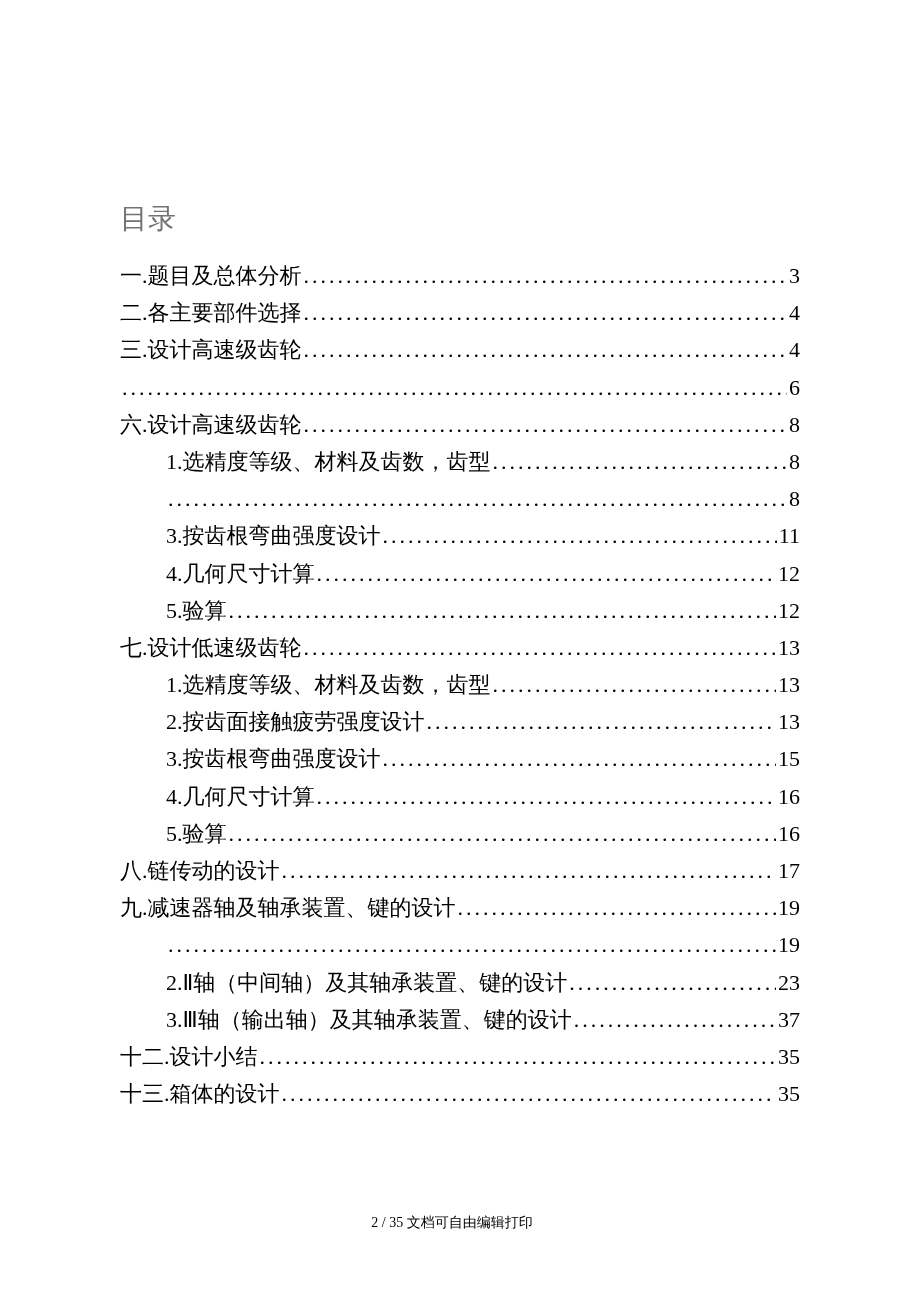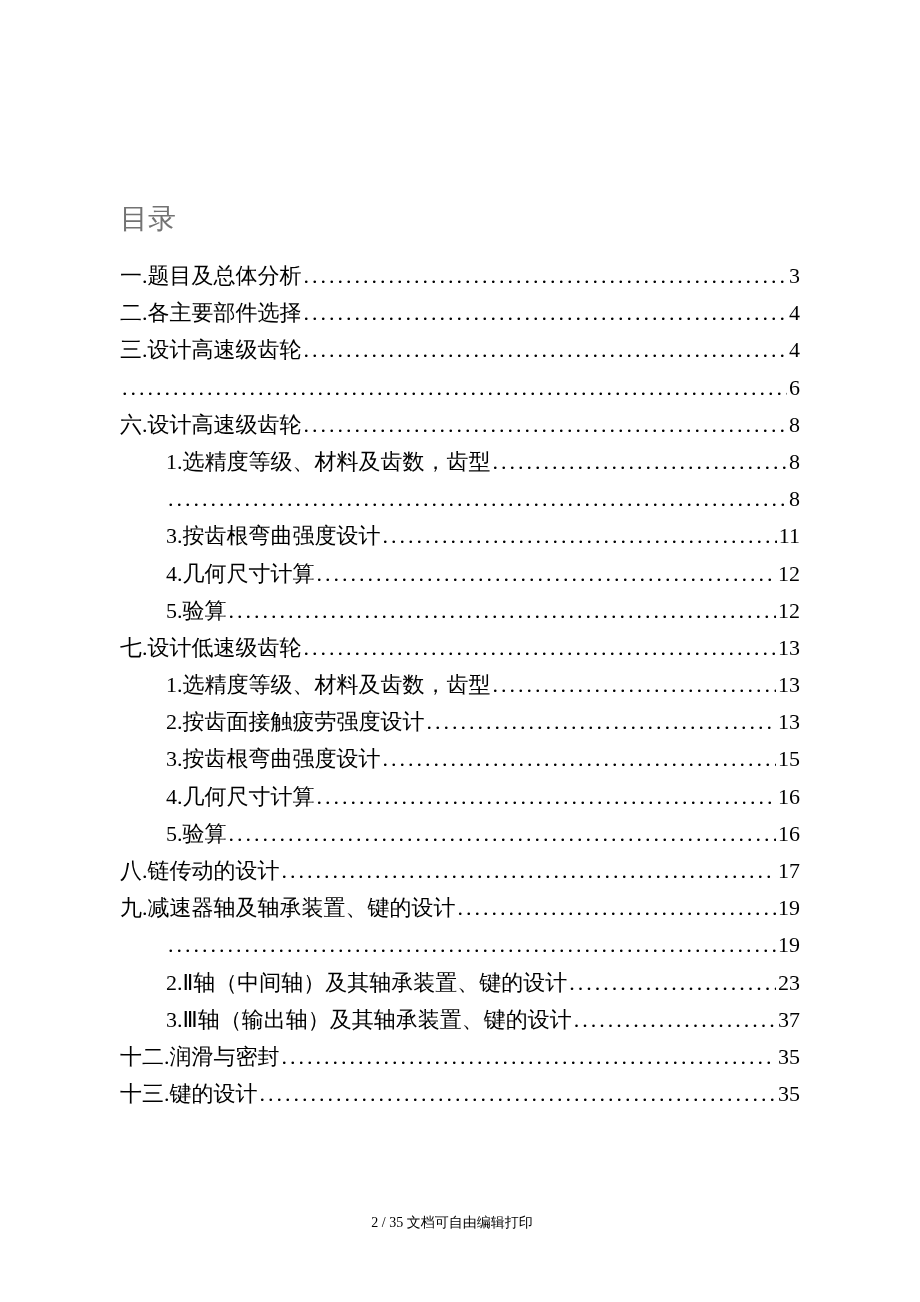--- a/index.html
+++ b/index.html
@@ -172,7 +172,7 @@
         <span class="toc-page">37</span>
       </div>
       <div class="toc-item">
-        <span class="toc-label">十二.润滑与密封 </span>
+        <span class="toc-label">十二.设计小结 </span>
         <span class="toc-dots"></span>
         <span class="toc-page">35</span>
       </div>

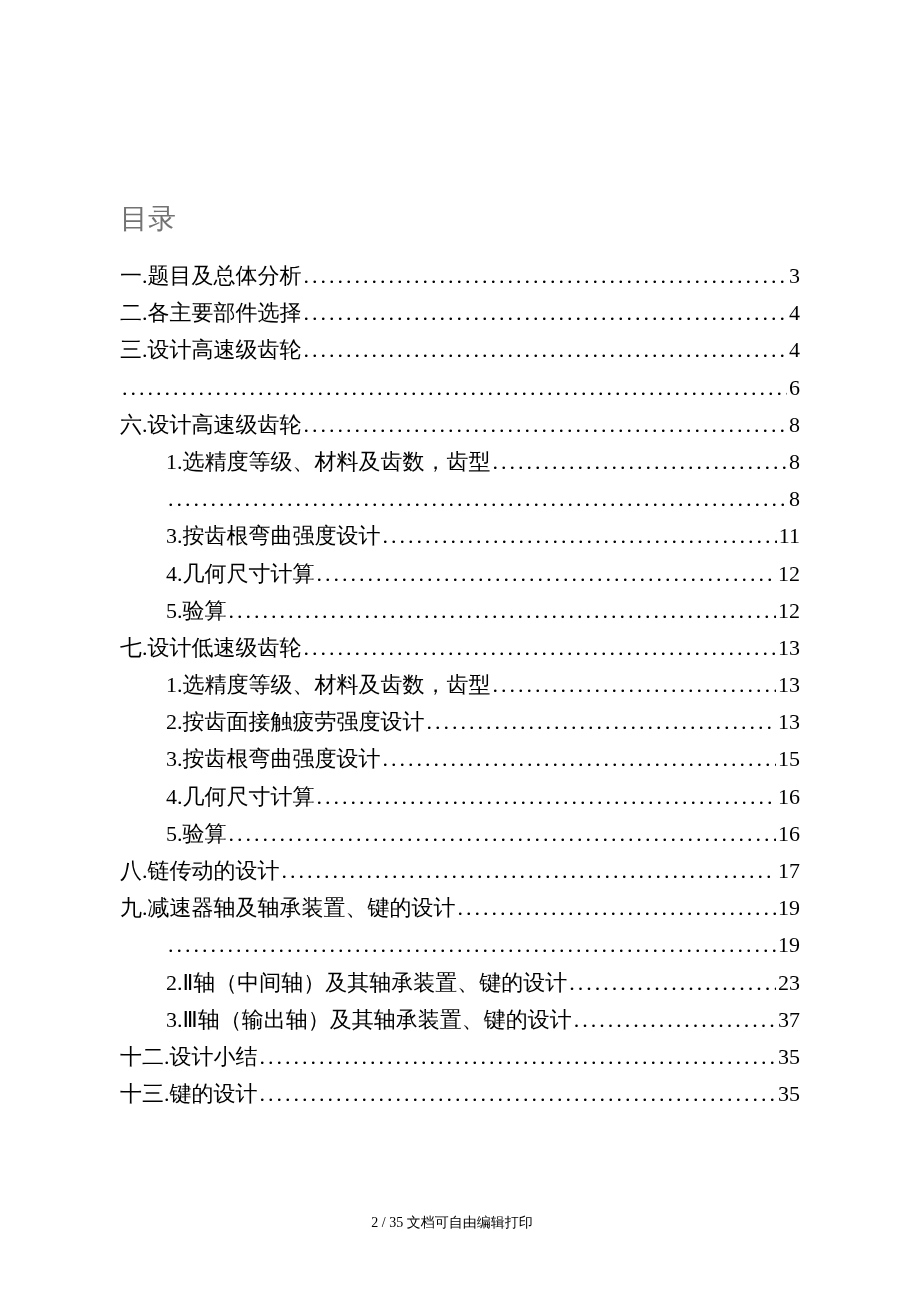--- a/index.html
+++ b/index.html
@@ -177,7 +177,7 @@
         <span class="toc-page">35</span>
       </div>
       <div class="toc-item">
-        <span class="toc-label">十三.键的设计 </span>
+        <span class="toc-label">十三.箱体的设计 </span>
         <span class="toc-dots"></span>
         <span class="toc-page">35</span>
       </div>

